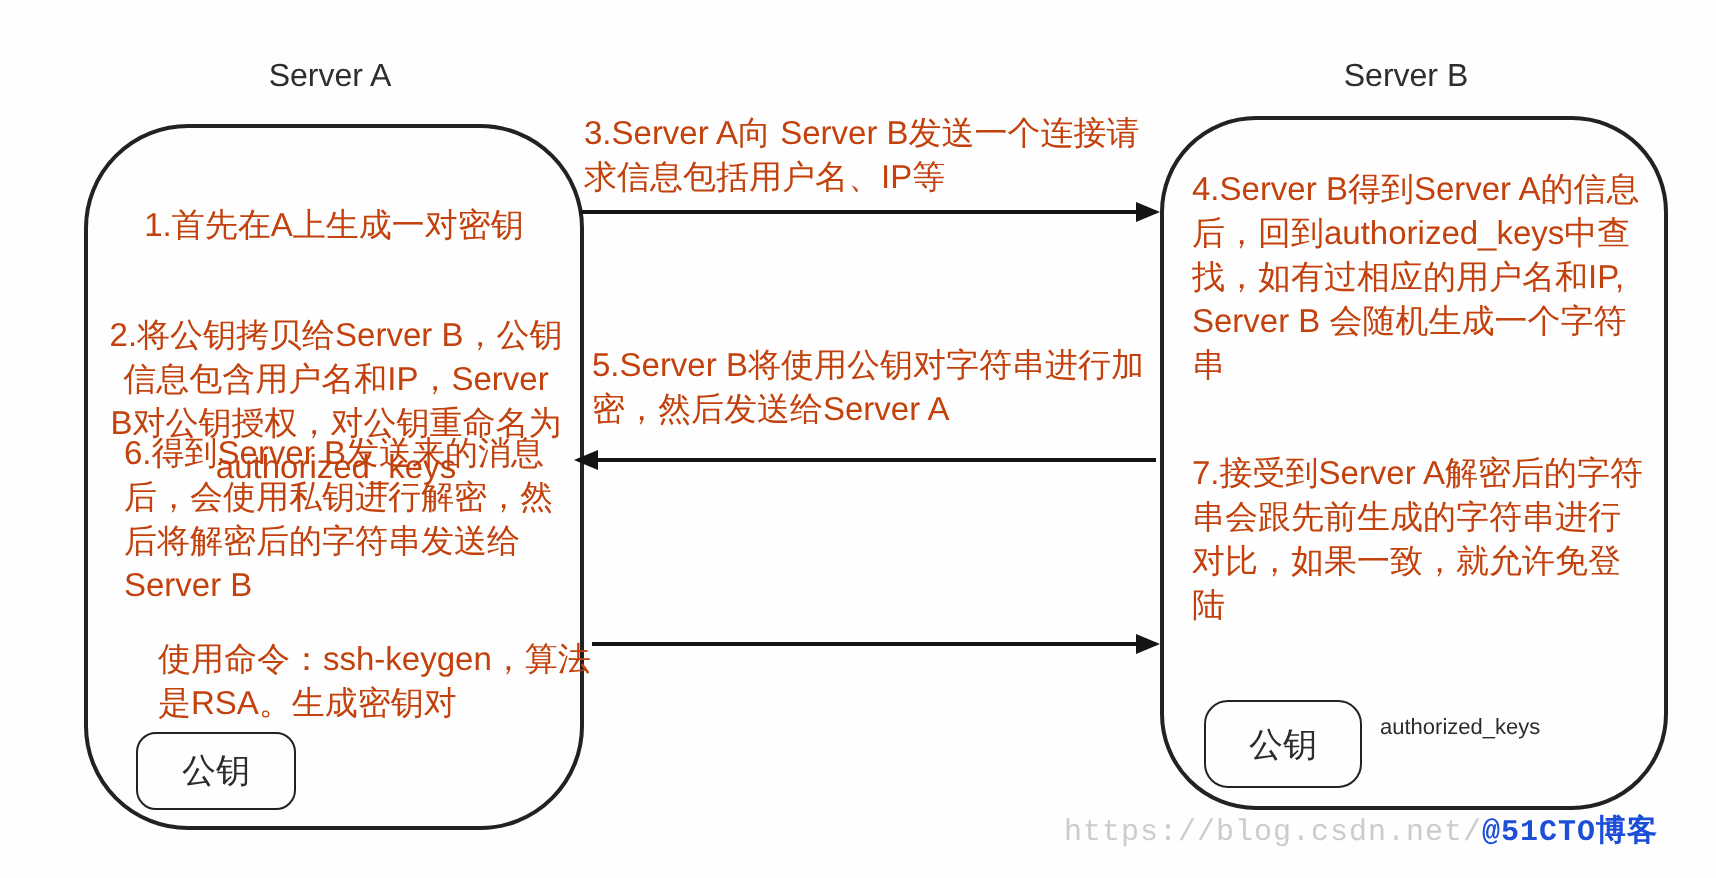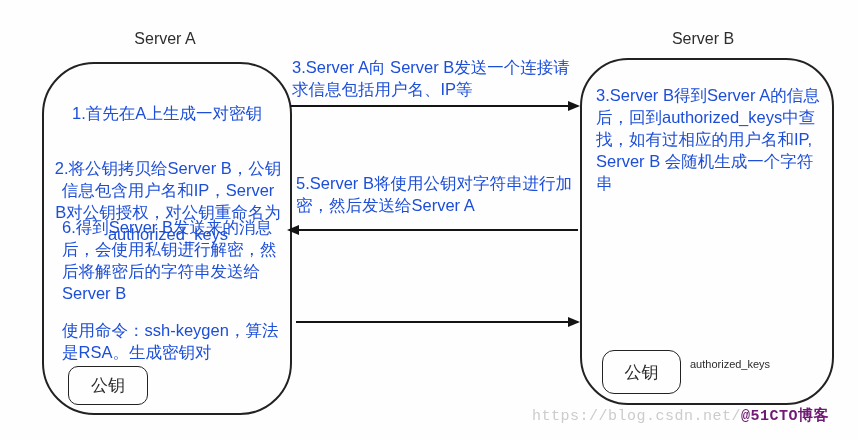--- a/index.html
+++ b/index.html
@@ -31,7 +31,7 @@
     font-size: 16.5px;
     line-height: 22px;
     overflow-wrap: break-word;
-    color: #1d4ed8;
+    color: #c2410c;
   }
   .center { text-align: center; }
   .keybox {

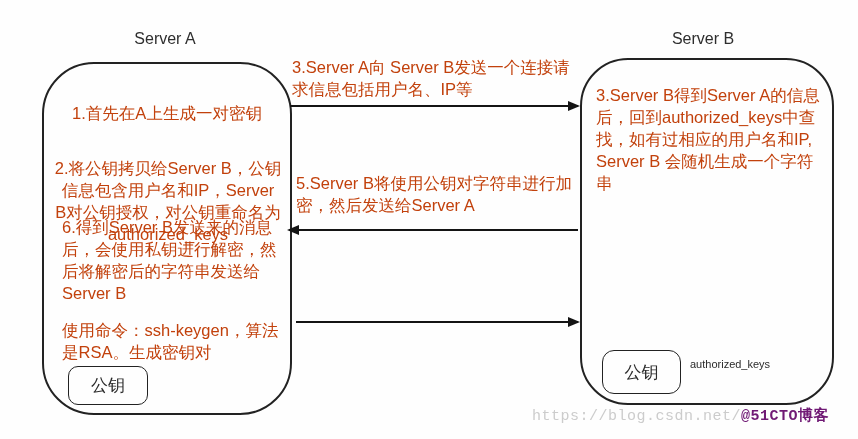--- a/index.html
+++ b/index.html
@@ -105,7 +105,7 @@
 
   <div class="bigbox box-b"></div>
 
-  <div class="para" style="left:596px; top:84px; width:226px;">3.Server B得到Server A的信息后，回到authorized_keys中查找，如有过相应的用户名和IP, Server B 会随机生成一个字符串</div>
+  <div class="para" style="left:596px; top:84px; width:226px;">4.Server B得到Server A的信息后，回到authorized_keys中查找，如有过相应的用户名和IP, Server B 会随机生成一个字符串</div>
 
   <div class="keybox" style="left:602px; top:350px; width:77px; height:42px; border-radius:12px;">公钥</div>
   <div class="filelabel" style="left:690px; top:358px;">authorized_keys</div>

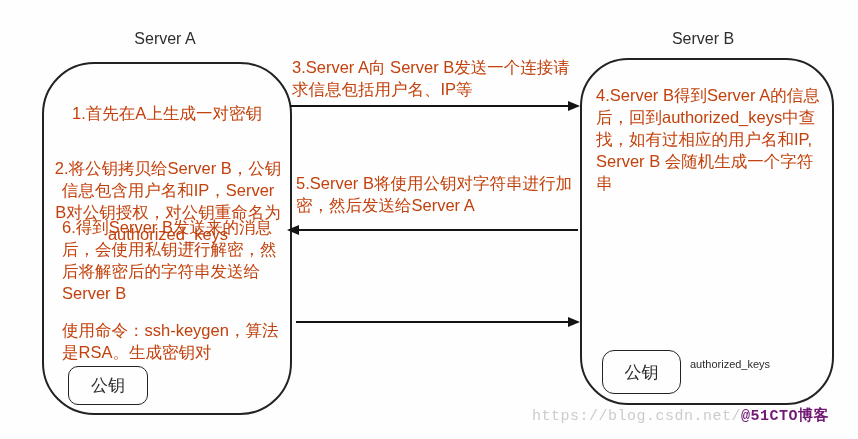--- a/index.html
+++ b/index.html
@@ -106,6 +106,7 @@
   <div class="bigbox box-b"></div>
 
   <div class="para" style="left:596px; top:84px; width:226px;">4.Server B得到Server A的信息后，回到authorized_keys中查找，如有过相应的用户名和IP, Server B 会随机生成一个字符串</div>
+  <div class="para" style="left:596px; top:226px; width:226px;">7.接受到Server A解密后的字符串会跟先前生成的字符串进行对比，如果一致，就允许免登陆</div>
 
   <div class="keybox" style="left:602px; top:350px; width:77px; height:42px; border-radius:12px;">公钥</div>
   <div class="filelabel" style="left:690px; top:358px;">authorized_keys</div>

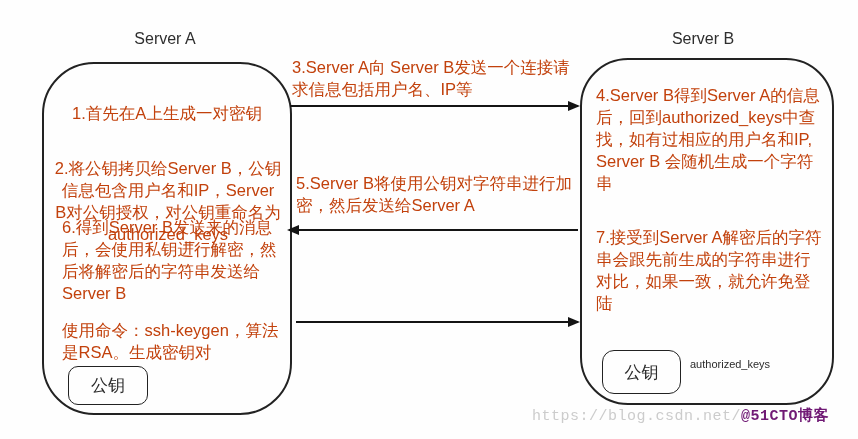--- a/index.html
+++ b/index.html
@@ -99,7 +99,7 @@
   <div class="para center" style="left:54px; top:72px; width:226px;margin-top:30px;">1.首先在A上生成一对密钥</div>
   <div class="para center" style="left:54px; top:113px; width:228px;margin-top:44px;">2.将公钥拷贝给Server B，公钥信息包含用户名和IP，Server B对公钥授权，对公钥重命名为authorized_keys</div>
   <div class="para" style="left:62px; top:216px; width:222px;">6.得到Server B发送来的消息后，会使用私钥进行解密，然后将解密后的字符串发送给Server B</div>
-  <div class="para" style="left:62px; top:319px; width:222px;">使用命令：ssh-keygen，算法是RSA。生成密钥对</div>
+  <div class="para" style="left:79px; top:319px; width:222px;">使用命令：ssh-keygen，算法是RSA。生成密钥对</div>
 
   <div class="keybox" style="left:68px; top:366px; width:78px; height:37px;">公钥</div>
 

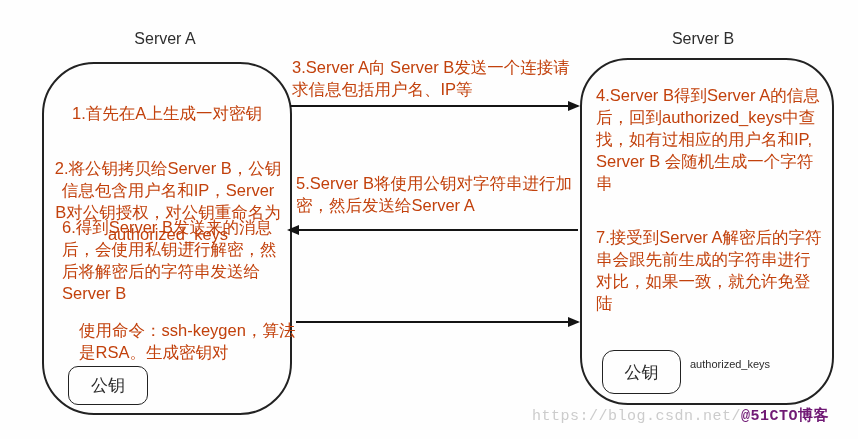--- a/index.html
+++ b/index.html
@@ -84,7 +84,7 @@
     color: #cccccc;
     white-space: nowrap;
   }
-  .watermark .badge { color: #701a75; font-weight: bold; }
+  .watermark .badge { color: #1d4ed8; font-weight: bold; }
 </style>
 </head>
 <body>

